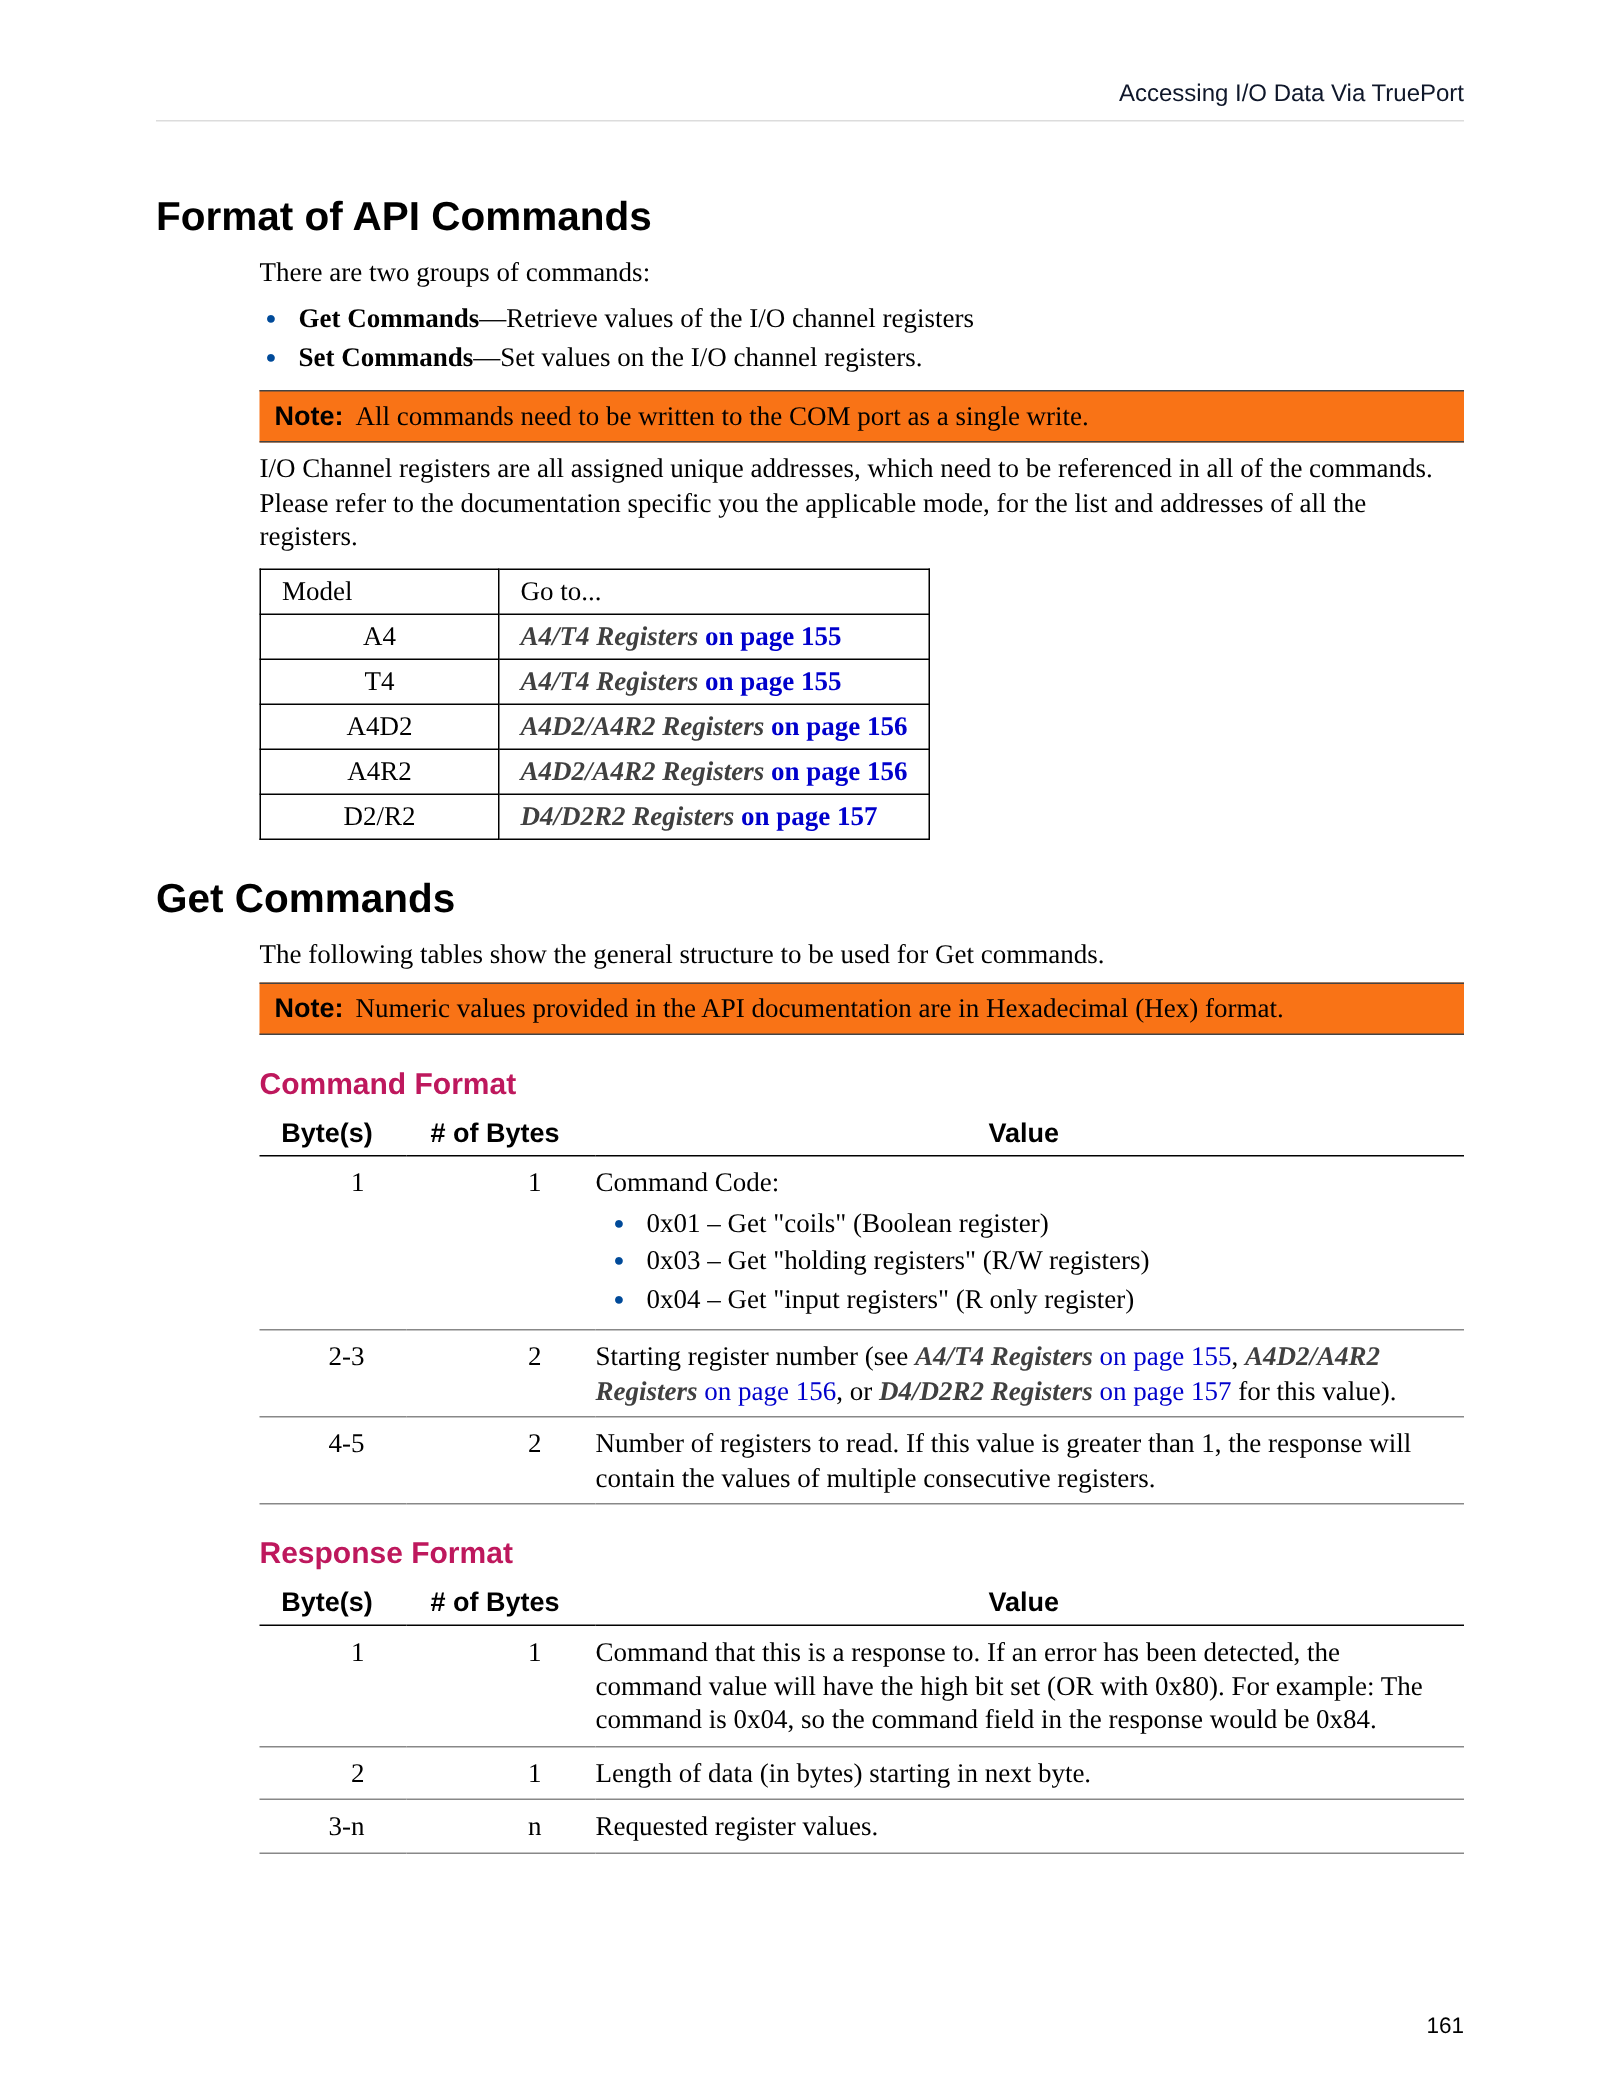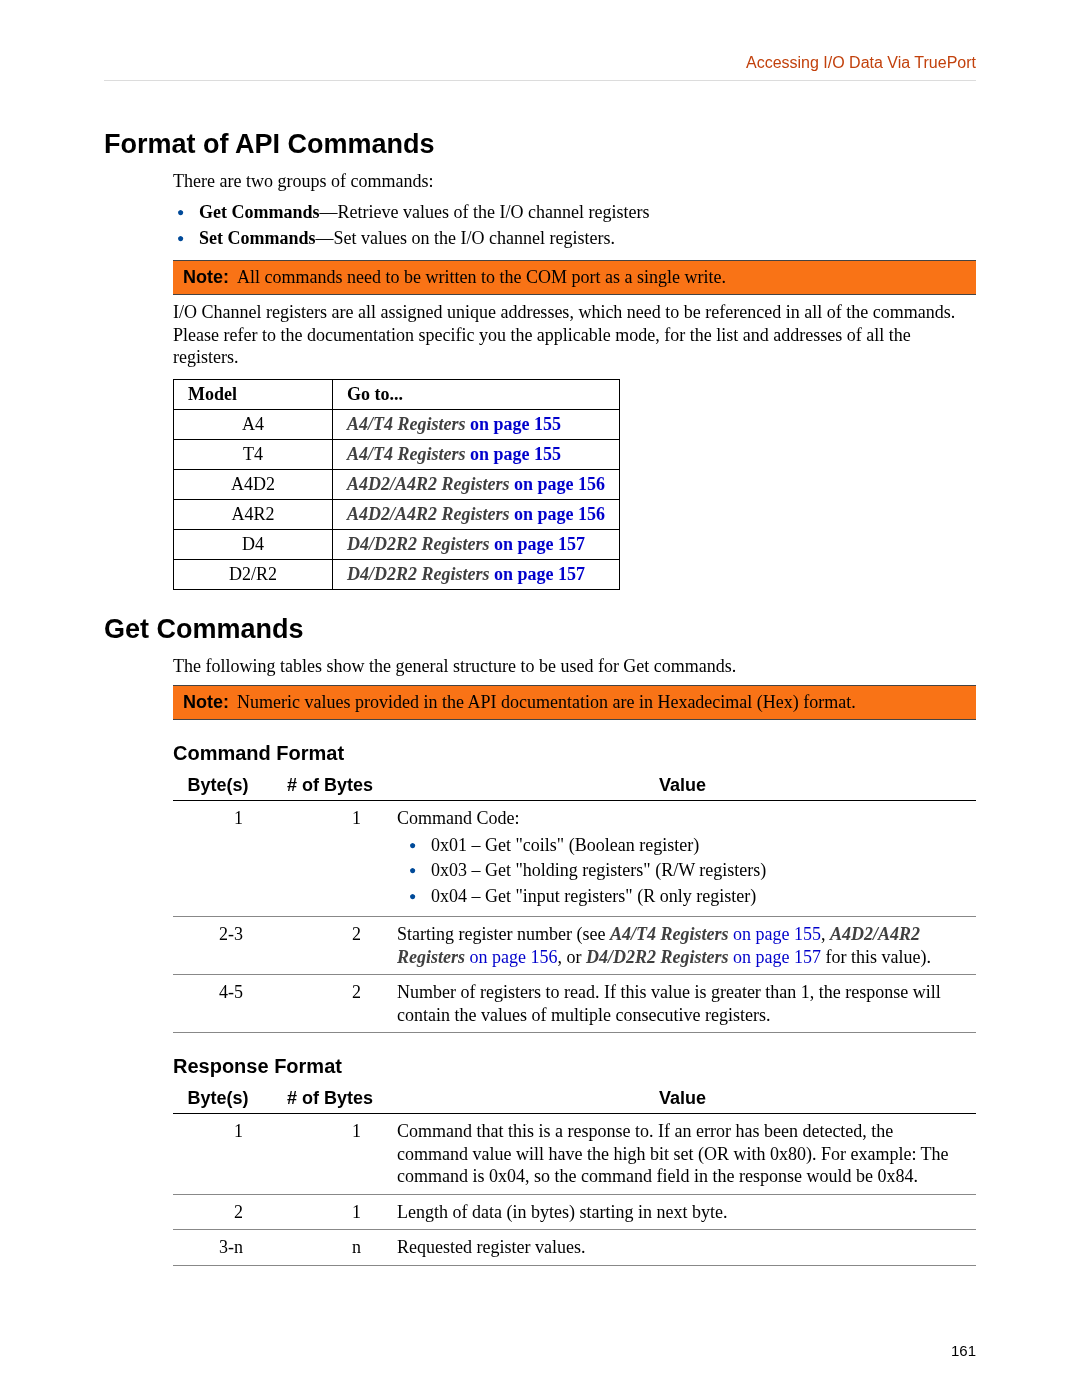--- a/index.html
+++ b/index.html
@@ -19,7 +19,7 @@
     text-align: right;
     font-family: Arial, Helvetica, sans-serif;
     font-size: 16px;
-    color: #c2410c;
+    color: #0f172a;
     padding-bottom: 8px;
     border-bottom: 1px solid #dcdcdc;
     margin-bottom: 48px;

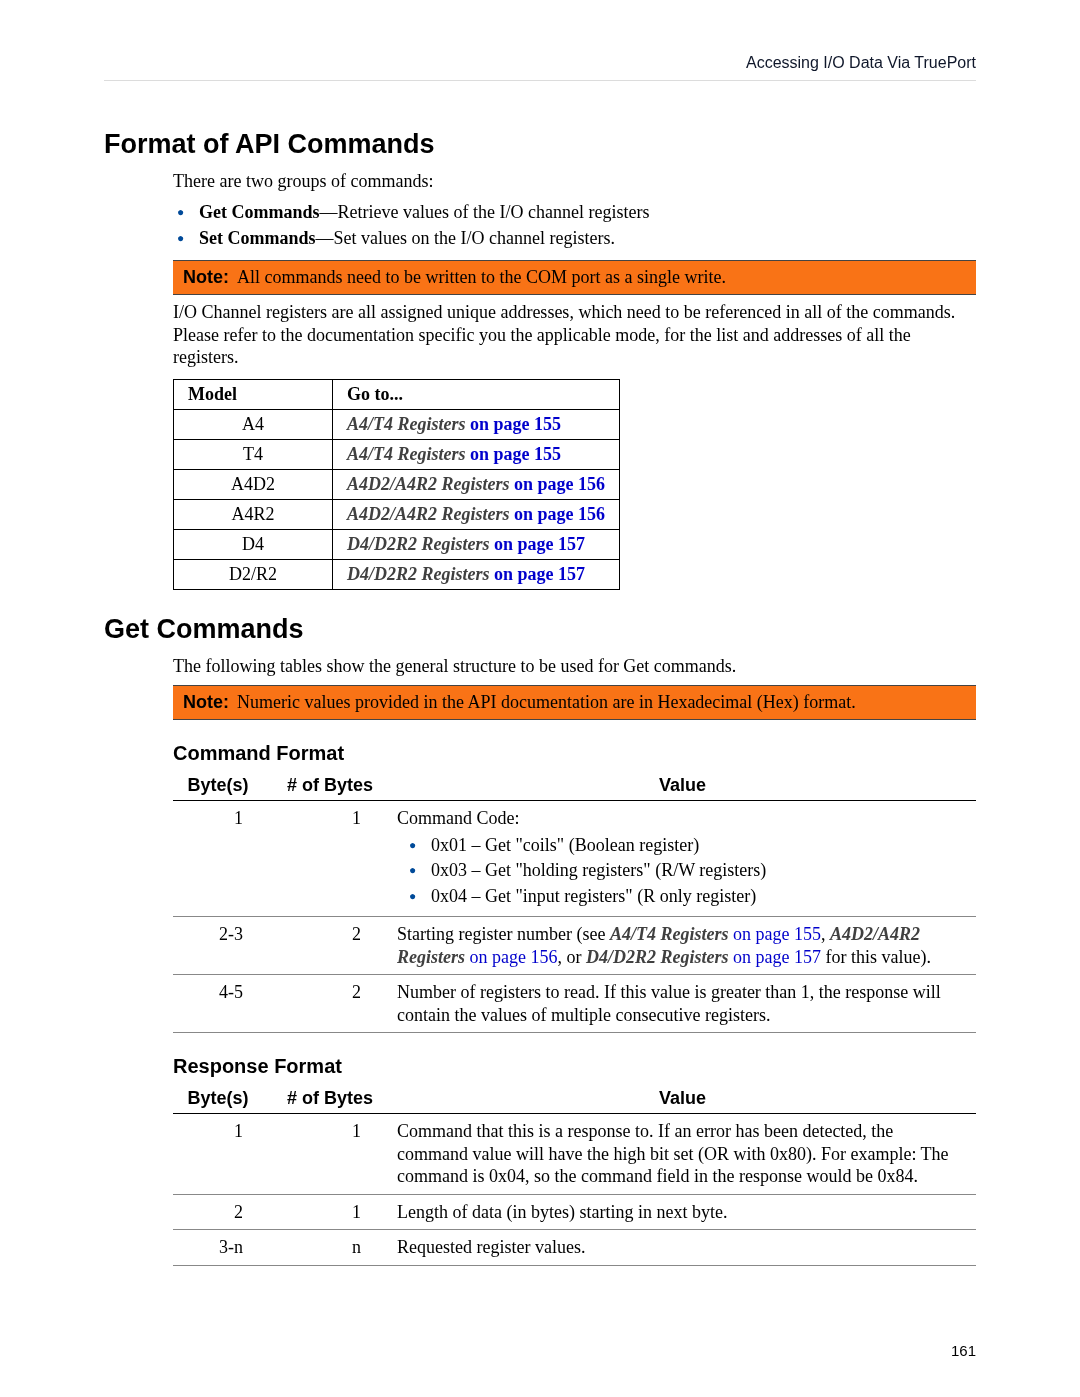--- a/index.html
+++ b/index.html
@@ -89,7 +89,7 @@
   }
   table.model-table th {
     font-family: "Times New Roman", Times, serif;
-    font-weight: bold;
+    font-weight: normal;
   }
   table.model-table td.model-col {
     text-align: center;

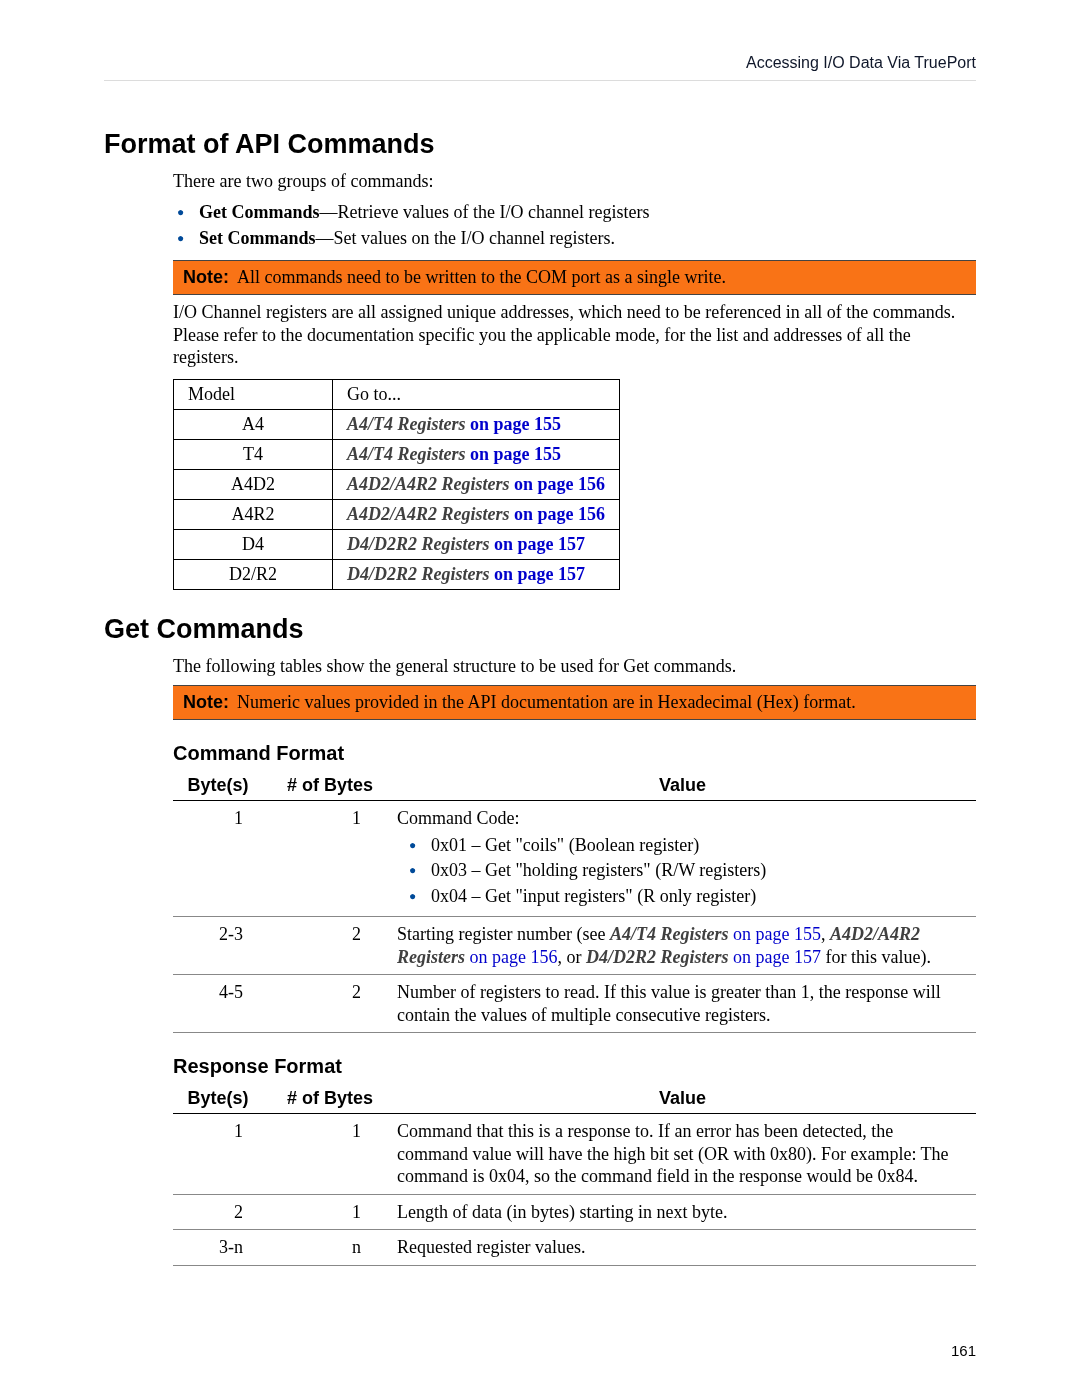--- a/index.html
+++ b/index.html
@@ -205,10 +205,6 @@
         <tr>
           <td class="model-col">A4R2</td>
           <td><a class="link-blue">A4D2/A4R2 Registers</a><span class="link-trail"> on page 156</span></td>
-        </tr>
-        <tr>
-          <td class="model-col">D4</td>
-          <td><a class="link-blue">D4/D2R2 Registers</a><span class="link-trail"> on page 157</span></td>
         </tr>
         <tr>
           <td class="model-col">D2/R2</td>

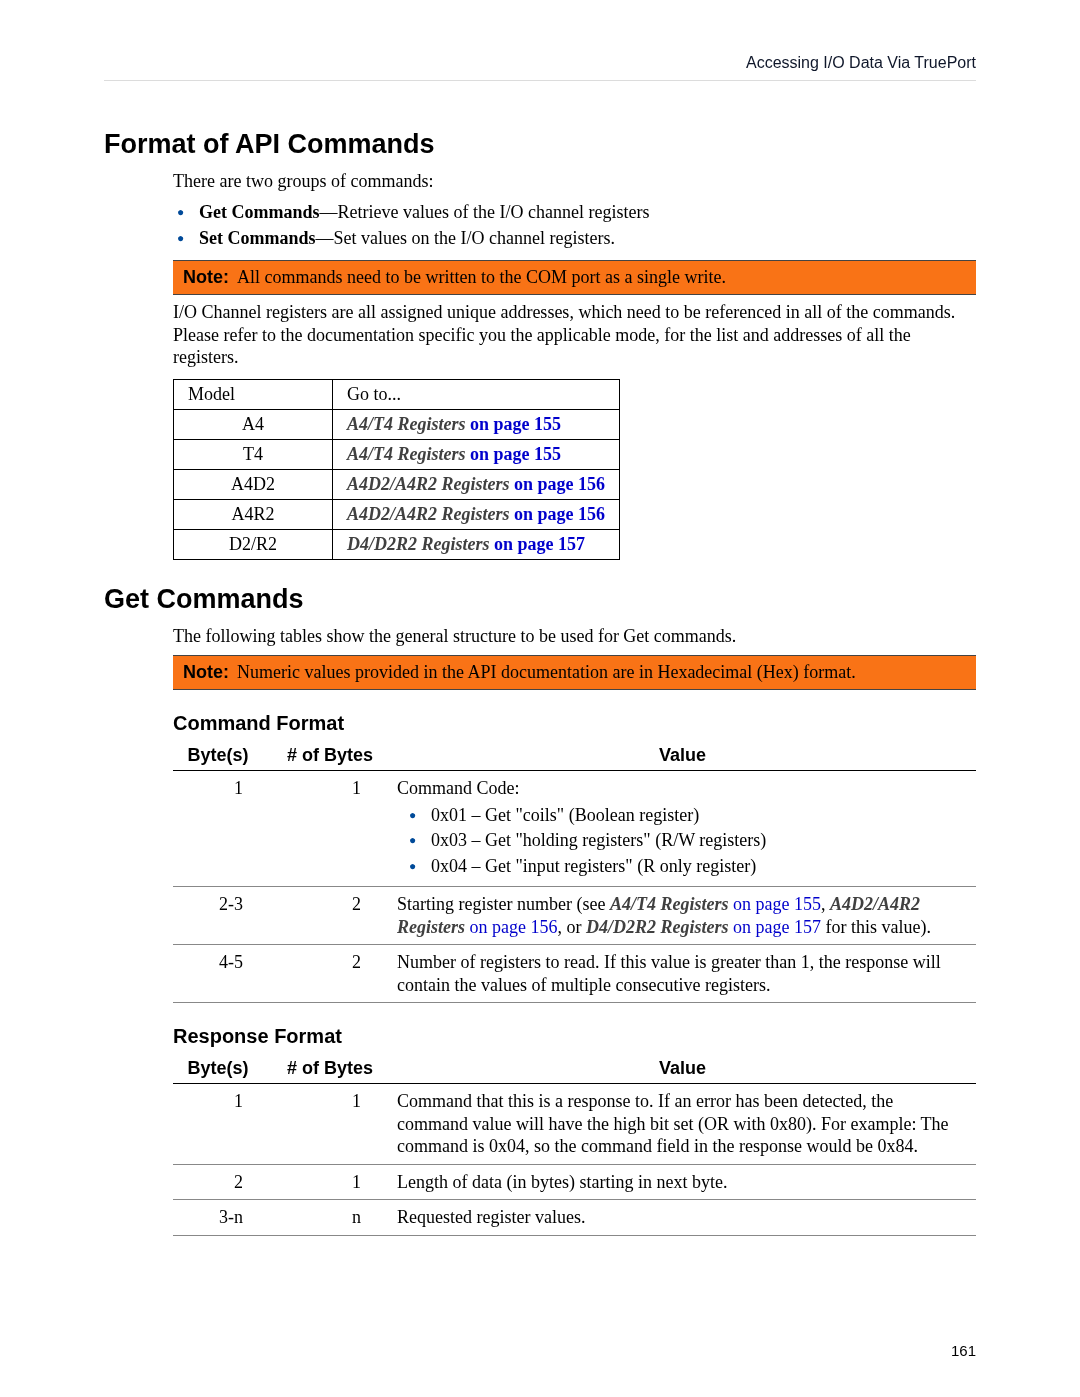--- a/index.html
+++ b/index.html
@@ -108,7 +108,7 @@
   h2.sub {
     font-family: Arial, Helvetica, sans-serif;
     font-weight: bold;
-    color: #000000;
+    color: #be185d;
     font-size: 20px;
     margin: 22px 0 6px 0;
   }

